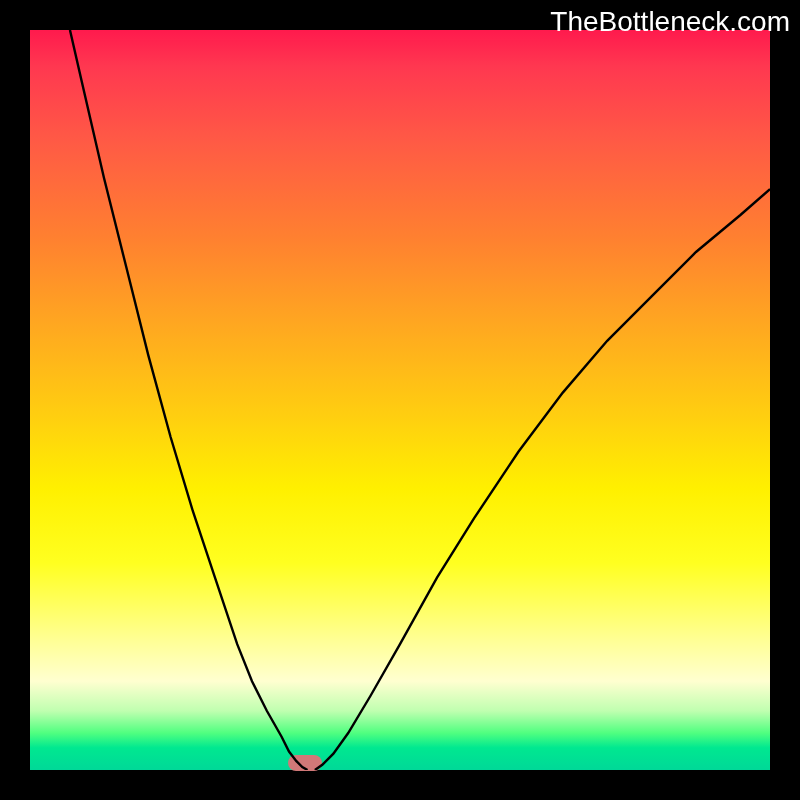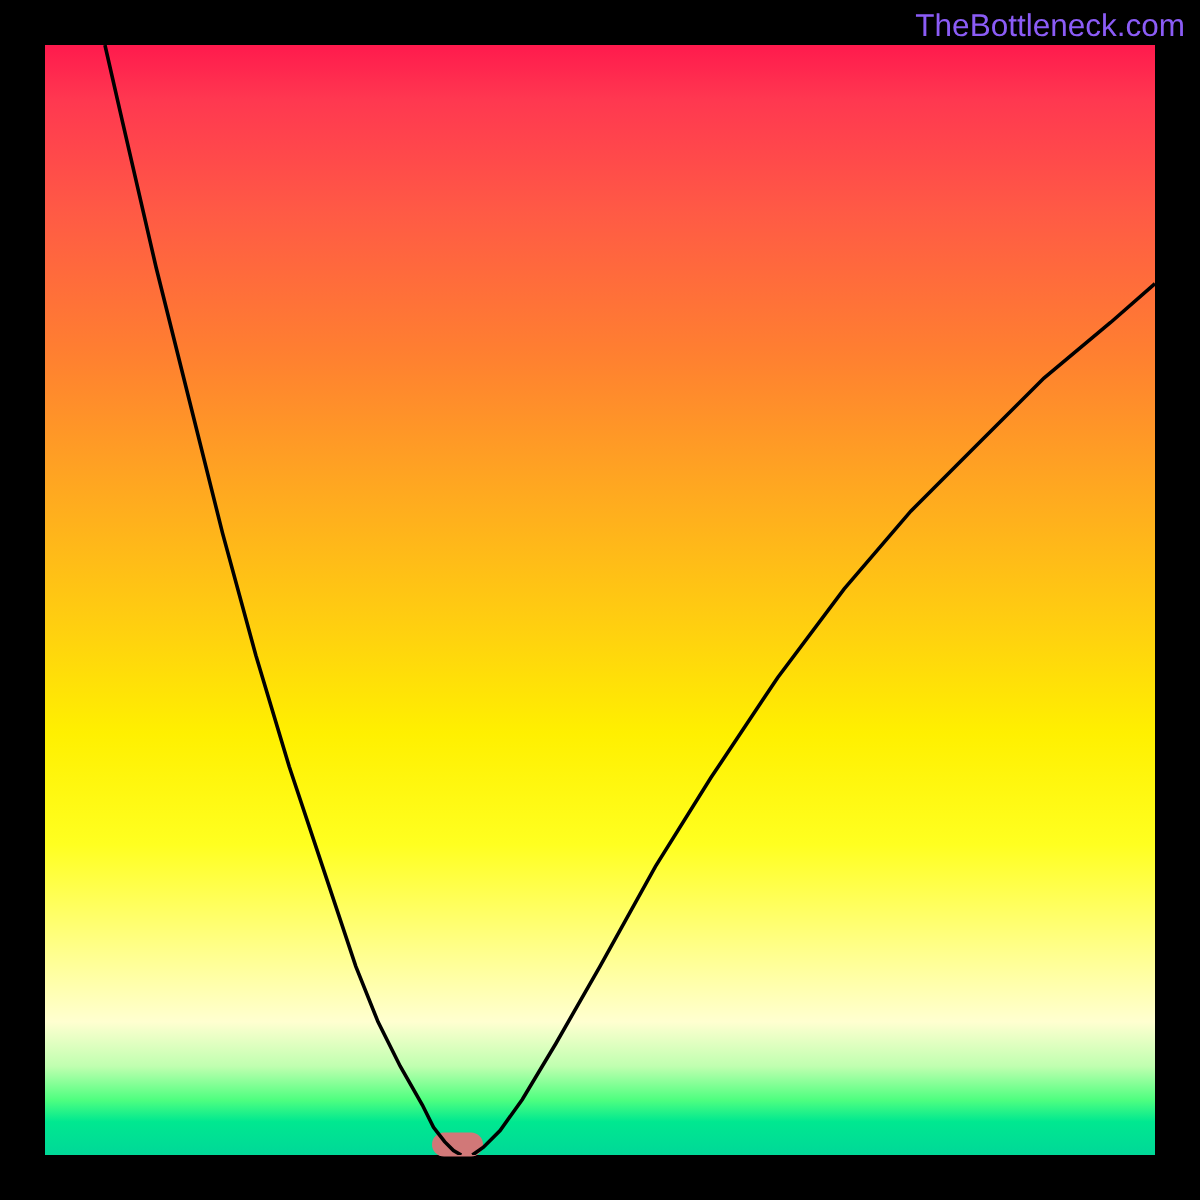--- a/index.html
+++ b/index.html
@@ -33,8 +33,8 @@
       top: 6px;
       right: 10px;
       font-family: Arial, Helvetica, sans-serif;
-      font-size: 21px;
-      color: #8b5cf6;
+      font-size: 28px;
+      color: #ffffff;
       z-index: 10;
       text-align: center;
     }

